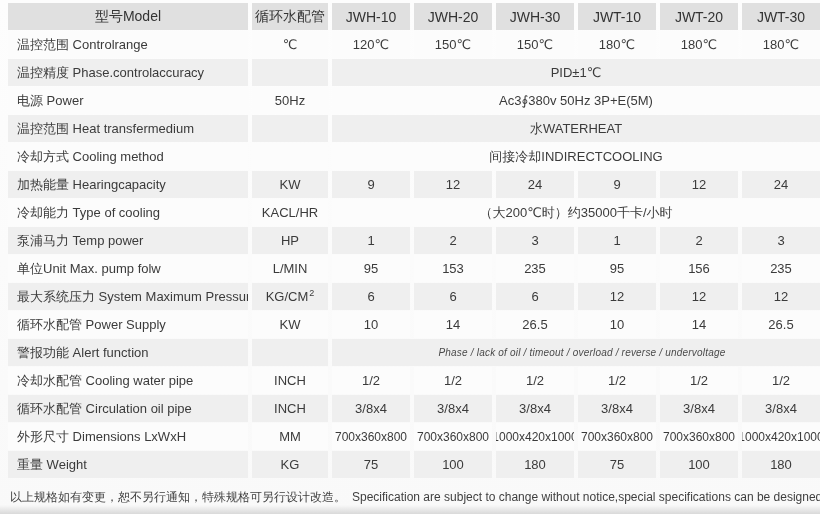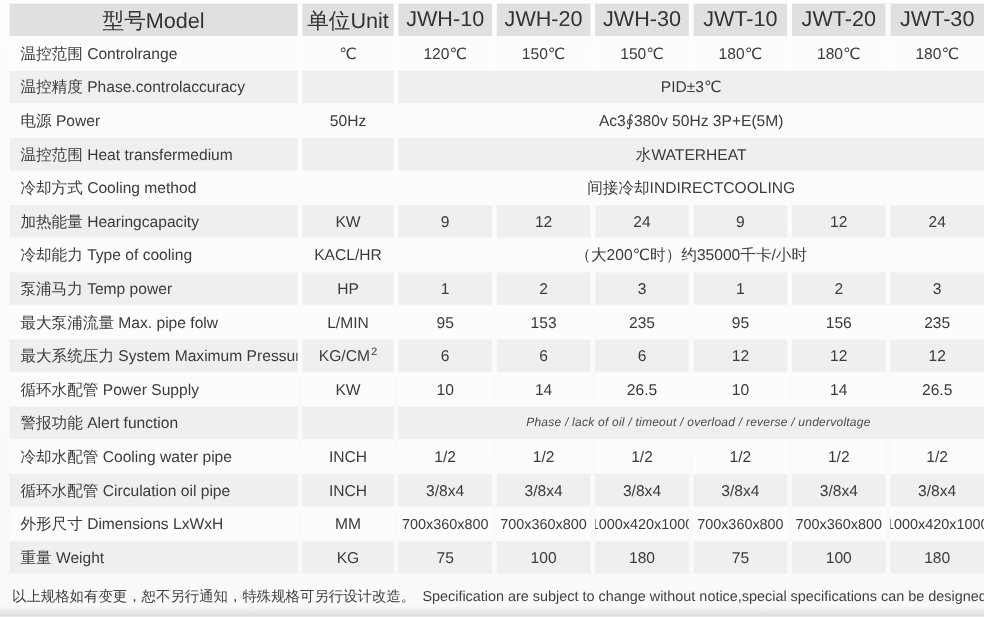--- a/index.html
+++ b/index.html
@@ -24,7 +24,7 @@
     white-space:nowrap;overflow:hidden;
   }
   .row.g .cell{background:#efefef;}
-  .row.hdr .cell{background:#e0e0e0;color:#333;font-size:18px;}
+  .row.hdr .cell{background:#e0e0e0;color:#333;font-size:14px;}
   .cell.lbl{justify-content:flex-start;padding-left:9px;}
   .cell.span6{grid-column:span 6;}
   sup{font-size:9px;line-height:1;transform:translateY(-3px);margin-left:1px;}

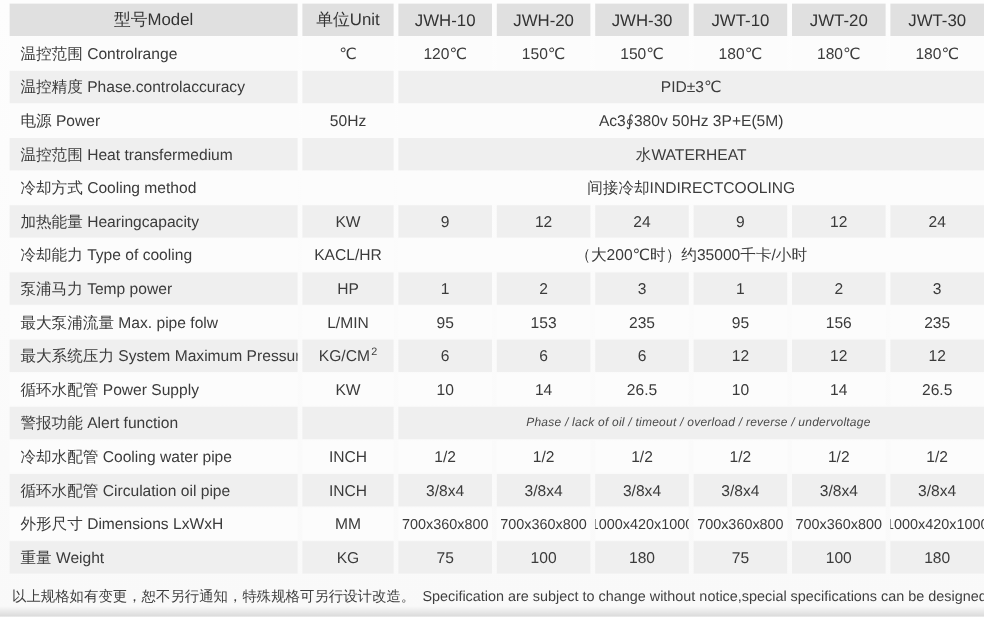--- a/index.html
+++ b/index.html
@@ -47,7 +47,7 @@
 
     <div class="row hdr">
       <div class="cell lbl" style="justify-content:center;padding-left:0;">型号Model</div>
-      <div class="cell">单位Unit</div>
+      <div class="cell">循环水配管</div>
       <div class="cell">JWH-10</div>
       <div class="cell">JWH-20</div>
       <div class="cell">JWH-30</div>

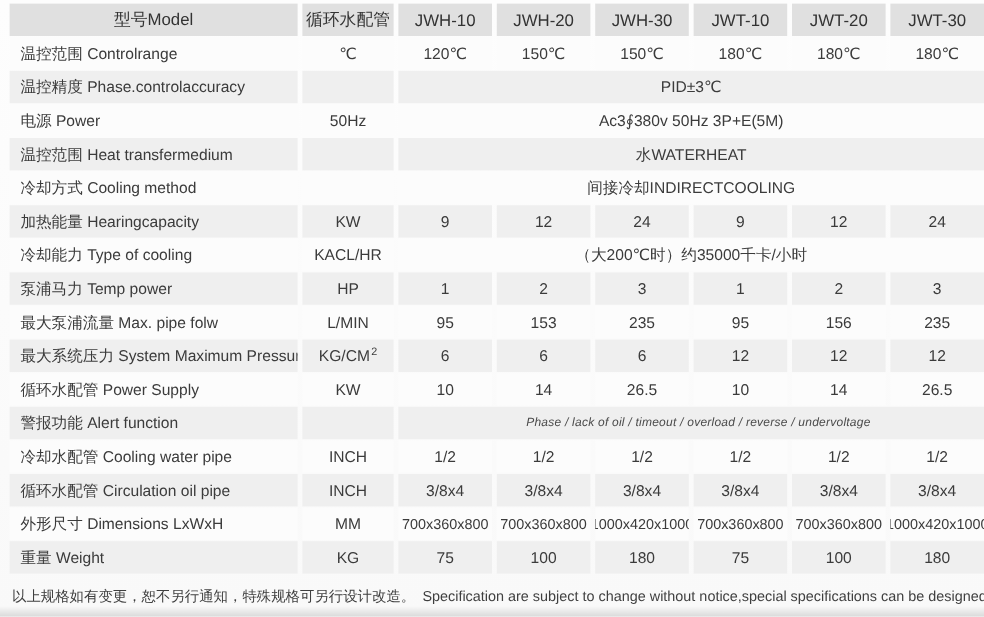--- a/index.html
+++ b/index.html
@@ -70,7 +70,7 @@
     <div class="row g">
       <div class="cell lbl">温控精度 Phase.controlaccuracy</div>
       <div class="cell"></div>
-      <div class="cell span6">PID±3℃</div>
+      <div class="cell span6">PID±1℃</div>
     </div>
 
     <div class="row">

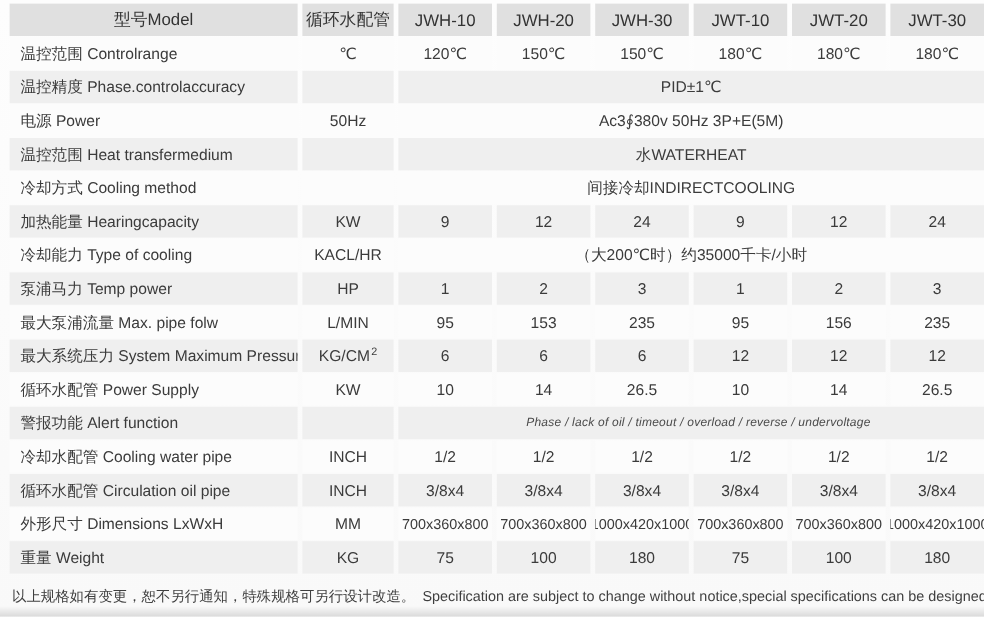--- a/index.html
+++ b/index.html
@@ -120,7 +120,7 @@
     </div>
 
     <div class="row">
-      <div class="cell lbl">最大泵浦流量 Max. pipe folw</div>
+      <div class="cell lbl">单位Unit Max. pump folw</div>
       <div class="cell">L/MIN</div>
       <div class="cell">95</div>
       <div class="cell">153</div>

